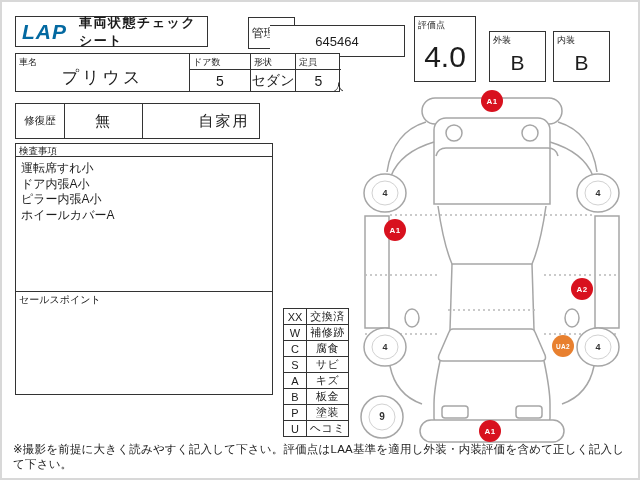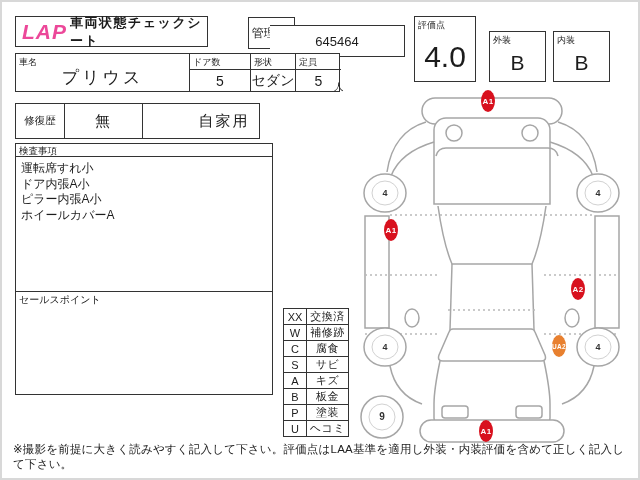--- a/index.html
+++ b/index.html
@@ -14,7 +14,7 @@
 
   
   .title-box { left:13px; top:14px; width:193px; height:31px; display:flex; align-items:center; padding-left:6px; }
-  .logo { color:#ec4899; font-size:21px; font-weight:800; font-style:italic; letter-spacing:1px; margin-right:3px; }
+  .logo { color:#0369a1; font-size:21px; font-weight:800; font-style:italic; letter-spacing:1px; margin-right:12px; }
   .sheet-title { font-size:13px; font-weight:bold; letter-spacing:1.5px;font-family:Liberation Mono, monospace; }
   .mgmt-label { left:222px; top:15px; width:47px; height:32px; font-size:12px;margin-left:24px; }
   .mgmt-value { left:268px; top:23px; width:135px; height:32px; font-size:13px; border-left:none; }

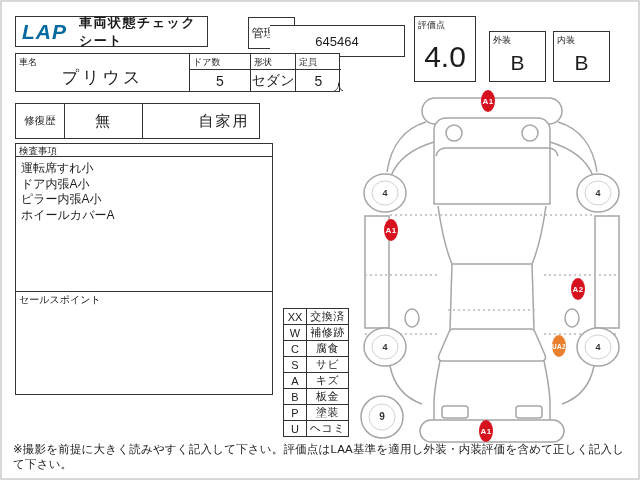--- a/index.html
+++ b/index.html
@@ -56,7 +56,7 @@
   
   .car-svg { position:absolute; left:358px; top:86px; }
   .wheel-num { position:absolute; width:16px; height:16px; text-align:center; line-height:16px; font-size:9px; font-weight:bold; color:#333; }
-  .marker { position:absolute; width:14px; height:22px; border-radius:50%; color:#fff; font-weight:bold;
+  .marker { position:absolute; width:22px; height:22px; border-radius:50%; color:#fff; font-weight:bold;
             font-size:8px; display:flex; align-items:center; justify-content:center; letter-spacing:0.3px; }
   .m-red { background:#d8111e; }
   .m-orange { background:#e8802f; }

